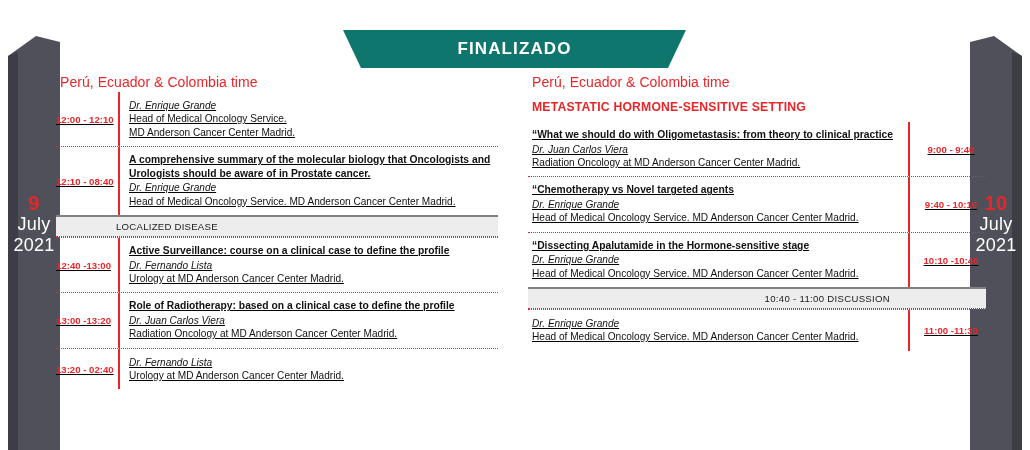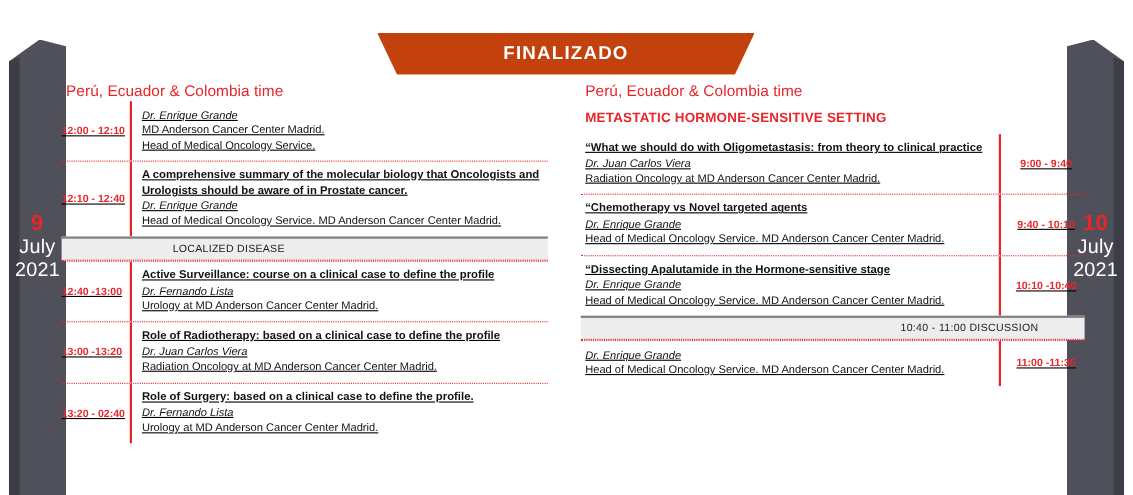--- a/index.html
+++ b/index.html
@@ -61,7 +61,7 @@
     position: absolute;
     left: 343px; top: 30px;
     width: 343px; height: 38px;
-    background: #c2410c;
+    background: #0f766e;
     clip-path: polygon(0 0, 343px 0, 325px 38px, 18px 38px);
     display: flex; align-items: center; justify-content: center;
   }

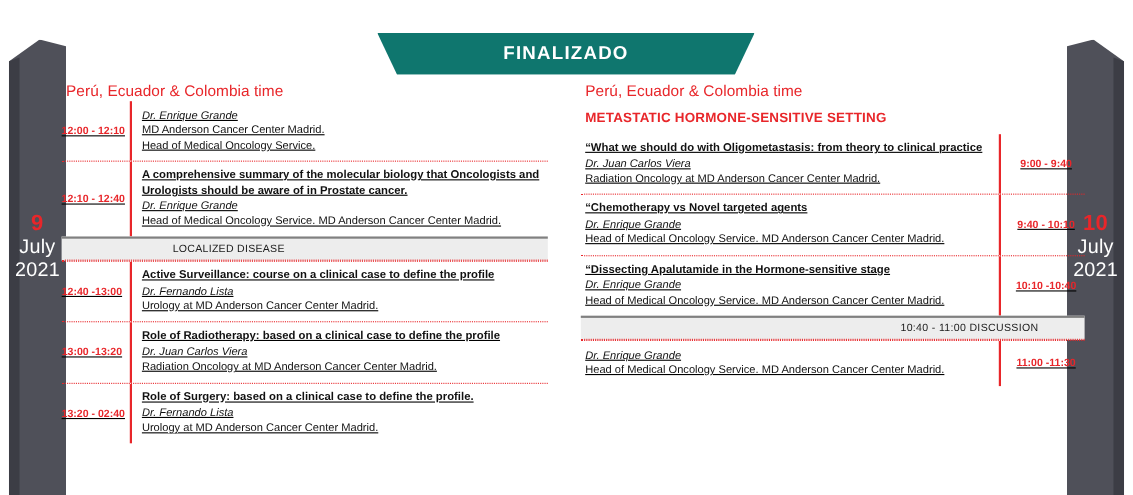--- a/index.html
+++ b/index.html
@@ -216,8 +216,8 @@
           <div class="rule"></div>
           <div class="row-body">
             <div class="row-speaker">Dr. Enrique Grande</div>
+            <div class="row-affil">Head of Medical Oncology Service.</div>
             <div class="row-affil">MD Anderson Cancer Center Madrid.</div>
-            <div class="row-affil">Head of Medical Oncology Service.</div>
           </div>
         </div>
         <div class="row">

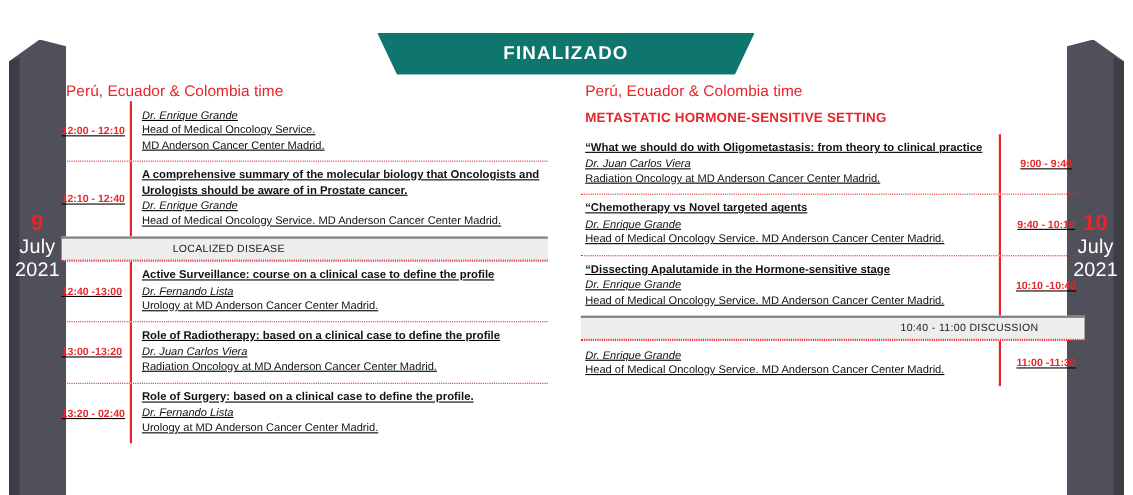--- a/index.html
+++ b/index.html
@@ -221,7 +221,7 @@
           </div>
         </div>
         <div class="row">
-          <div class="row-time">12:10 - 12:40</div>
+          <div class="row-time">12:10 - 08:40</div>
           <div class="rule"></div>
           <div class="row-body">
             <div class="row-title">A comprehensive summary of the molecular biology that Oncologists and Urologists should be aware of in Prostate cancer.</div>

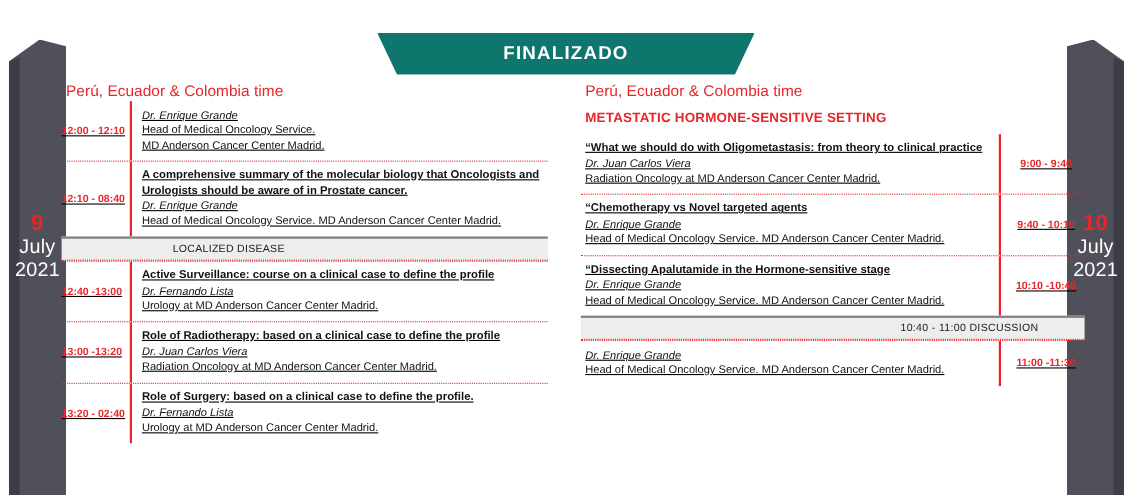--- a/index.html
+++ b/index.html
@@ -171,7 +171,7 @@
     color: #1a1a1a;
     letter-spacing: .25px;
   }
-  .band-localized .band-label { margin-left: 101px; }
+  .band-localized .band-label { margin-left: 60px; }
   .band-discussion { justify-content: flex-end; }
   .band-discussion .band-label { margin-right: 42px; letter-spacing: .3px; }
   .band .rule-overlay {

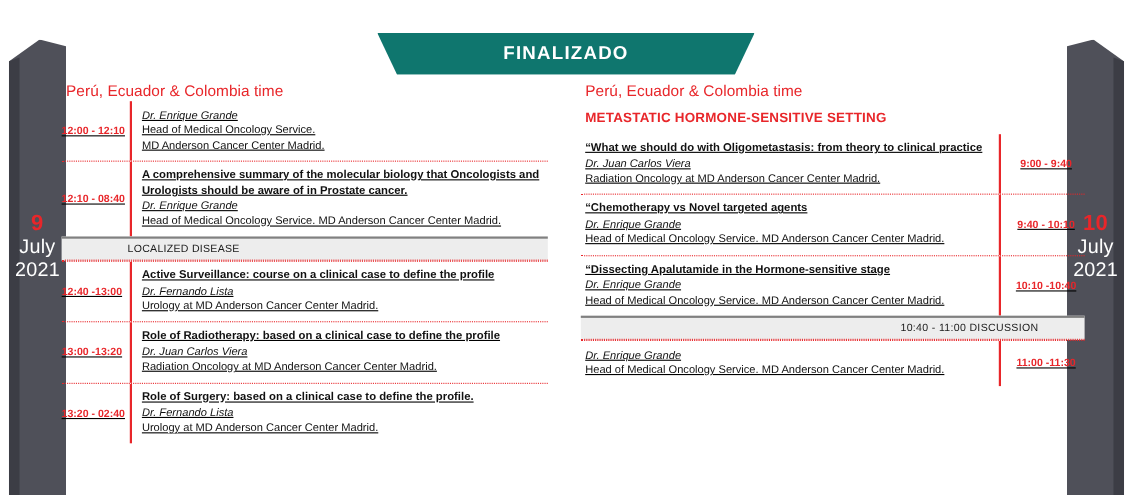--- a/index.html
+++ b/index.html
@@ -173,7 +173,7 @@
   }
   .band-localized .band-label { margin-left: 60px; }
   .band-discussion { justify-content: flex-end; }
-  .band-discussion .band-label { margin-right: 42px; letter-spacing: .3px; }
+  .band-discussion .band-label { margin-right: 96px; letter-spacing: .3px; }
   .band .rule-overlay {
     position: absolute;
     top: -2px; bottom: 0;

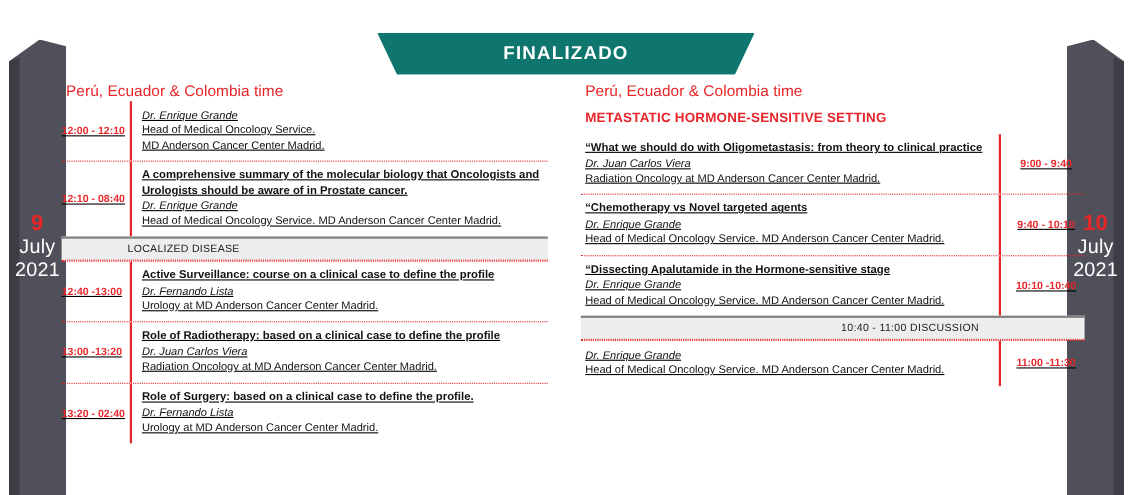--- a/index.html
+++ b/index.html
@@ -255,7 +255,6 @@
           <div class="row-time">13:20 - 02:40</div>
           <div class="rule"></div>
           <div class="row-body">
-            <div class="row-title">Role of Surgery: based on a clinical case to define the profile.</div>
             <div class="row-speaker">Dr. Fernando Lista</div>
             <div class="row-affil">Urology at MD Anderson Cancer Center Madrid.</div>
           </div>

